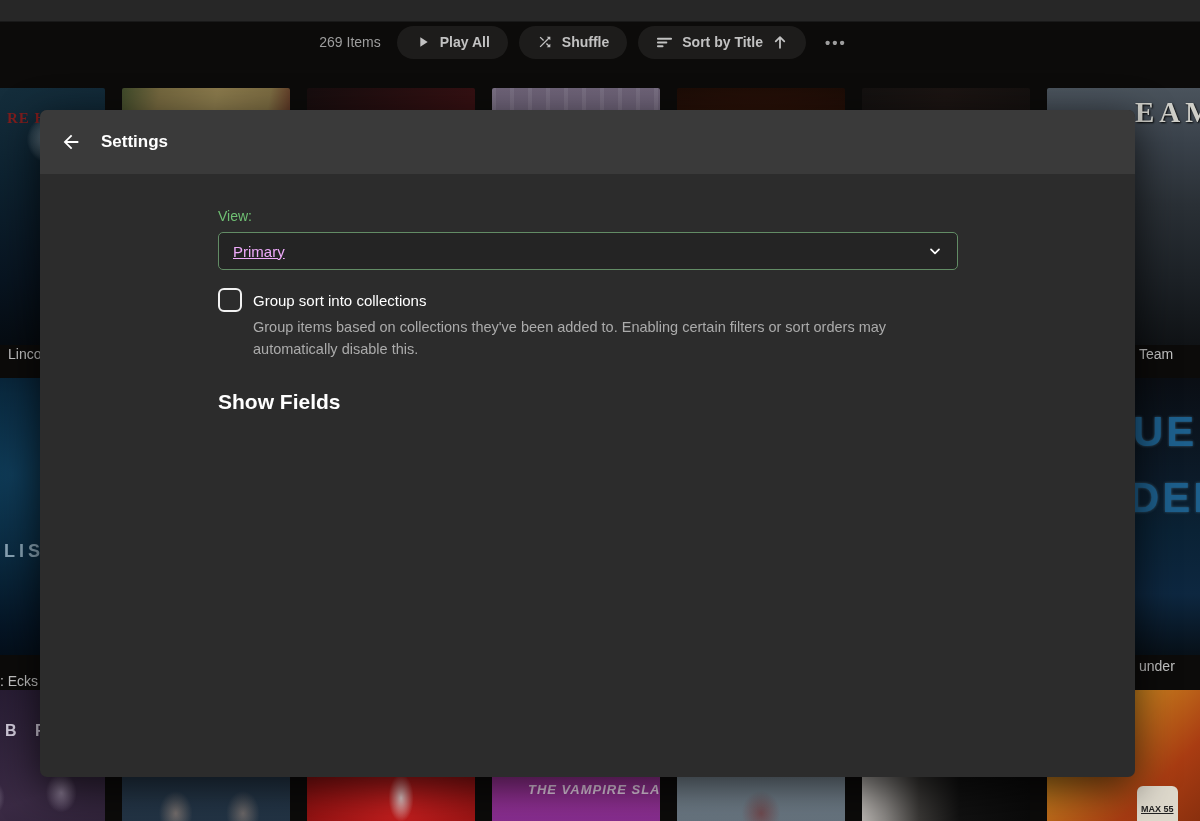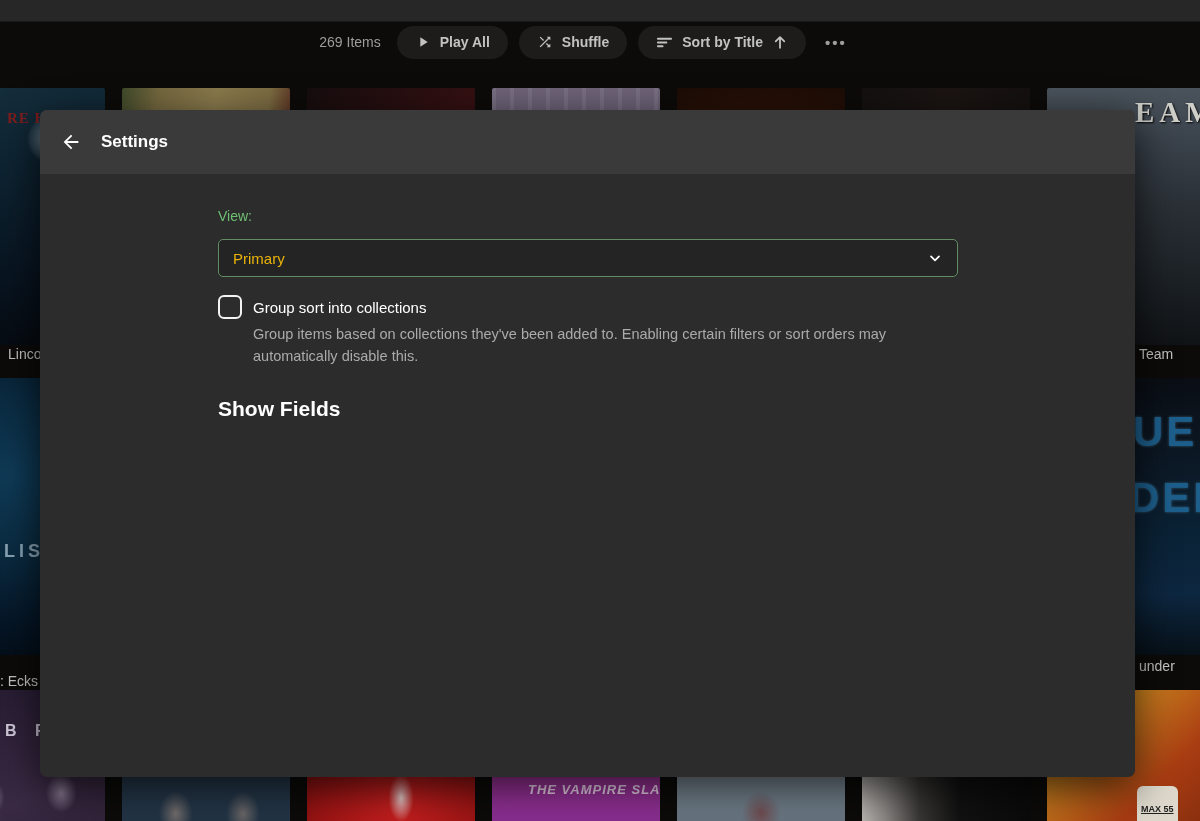--- a/index.html
+++ b/index.html
@@ -63,7 +63,7 @@
   }
   .panel-title { color:#ffffff; font-size:17px; font-weight:700; }
   .panel-content { margin:34px 0 0 178px; width:740px; }
-  .field-label { color:#6fbf73; font-size:14px; margin-bottom:15px; }
+  .field-label { color:#6fbf73; font-size:14px; margin-bottom:8px; }
   .select {
     width:740px; height:38px; background:#242424;
     border:1.5px solid #628c65; border-radius:5px;

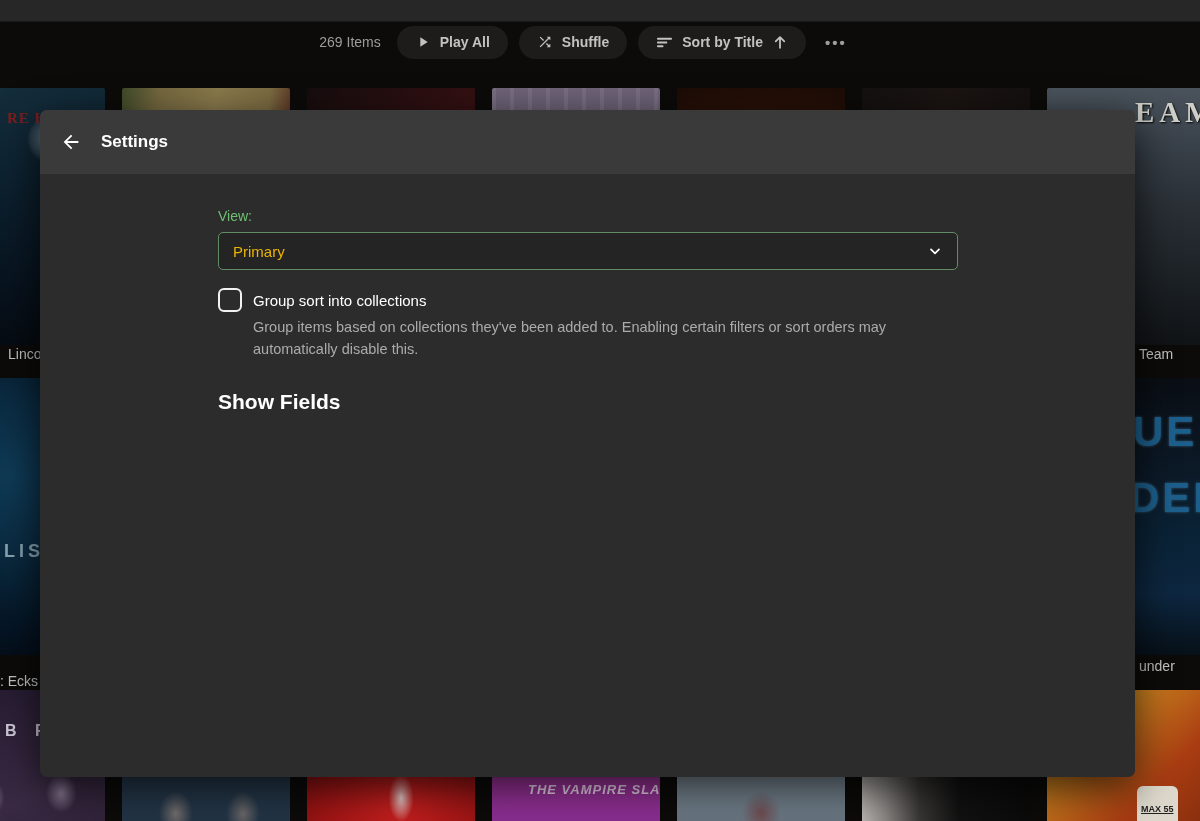--- a/index.html
+++ b/index.html
@@ -68,8 +68,8 @@
     width:740px; height:38px; background:#242424;
     border:1.5px solid #628c65; border-radius:5px;
     display:flex; align-items:center; justify-content:space-between;
-    padding:0 14px; color:#eab308; font-size:15px; font-weight:500;
-    cursor:pointer; margin-bottom:18px;
+    padding:0 14px; color:#f0abfc; font-size:15px; font-weight:500;
+    cursor:pointer; margin-bottom:18px;text-decoration:underline;
   }
   .checkbox-row { display:flex; align-items:center; gap:11px; }
   .checkbox { width:24px; height:24px; border-radius:6px; flex:none; cursor:pointer; }

